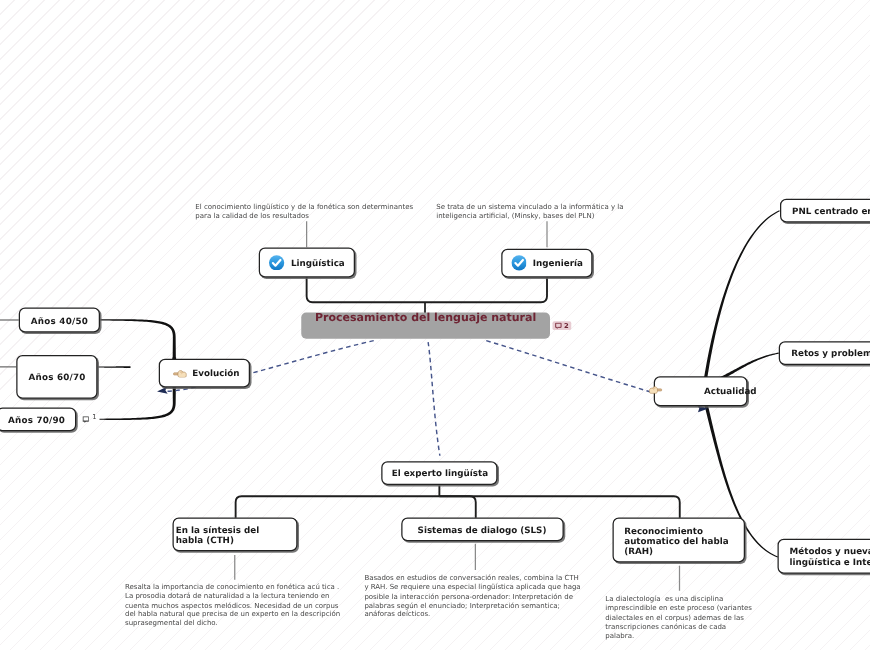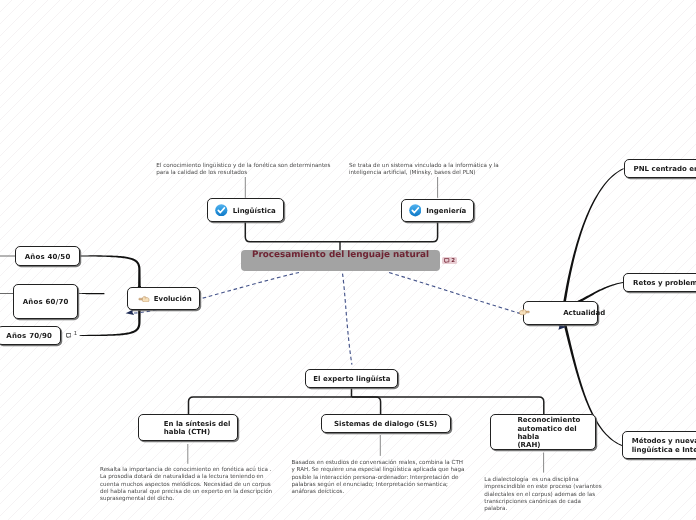--- a/index.html
+++ b/index.html
@@ -41,7 +41,7 @@
              justify-content:flex-start;padding-left:9px;}
   .n-metodos{left:622.2px;top:431.2px;width:110px;height:28.1px;line-height:8.9px;padding-left:8.5px;}
   .n-experto{left:305.4px;top:368.9px;width:93px;height:18.7px;}
-  .n-cth    {left:137.7px;top:414.2px;width:100.8px;height:26.9px;line-height:8.5px;padding-left:25px;}
+  .n-cth    {left:137.7px;top:414.2px;width:100.8px;height:26.9px;line-height:8.5px;padding-left:2px;}
   .n-sls    {left:320.6px;top:414.1px;width:130px;height:18.7px;}
   .n-rah    {left:490.4px;top:414.4px;width:105.5px;height:35.8px;line-height:8.2px;padding-left:26px;}
 

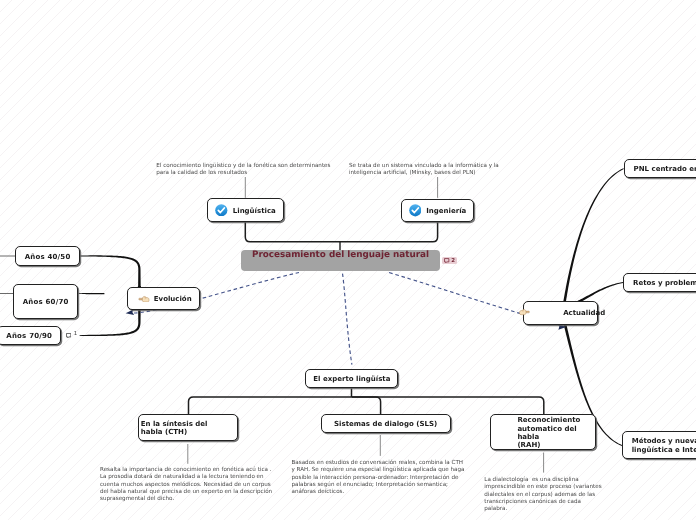--- a/index.html
+++ b/index.html
@@ -43,7 +43,7 @@
   .n-experto{left:305.4px;top:368.9px;width:93px;height:18.7px;}
   .n-cth    {left:137.7px;top:414.2px;width:100.8px;height:26.9px;line-height:8.5px;padding-left:2px;}
   .n-sls    {left:320.6px;top:414.1px;width:130px;height:18.7px;}
-  .n-rah    {left:490.4px;top:414.4px;width:105.5px;height:35.8px;line-height:8.2px;padding-left:26px;}
+  .n-rah    {left:490.4px;top:414.4px;width:105.5px;height:35.8px;line-height:8.2px;padding-left:8px;}
 
   .root-node{position:absolute;left:241px;top:250px;width:199px;height:21px;
      background:#a3a3a3;border-radius:4px;display:flex;align-items:flex-start;

